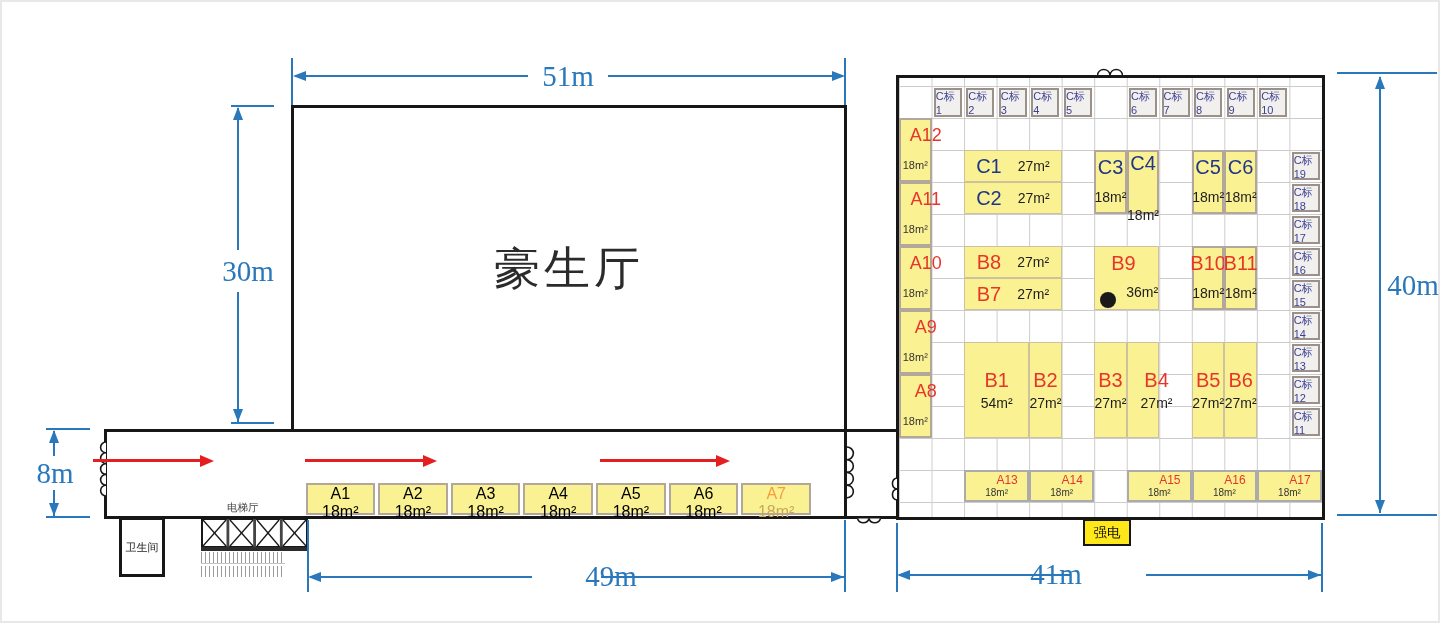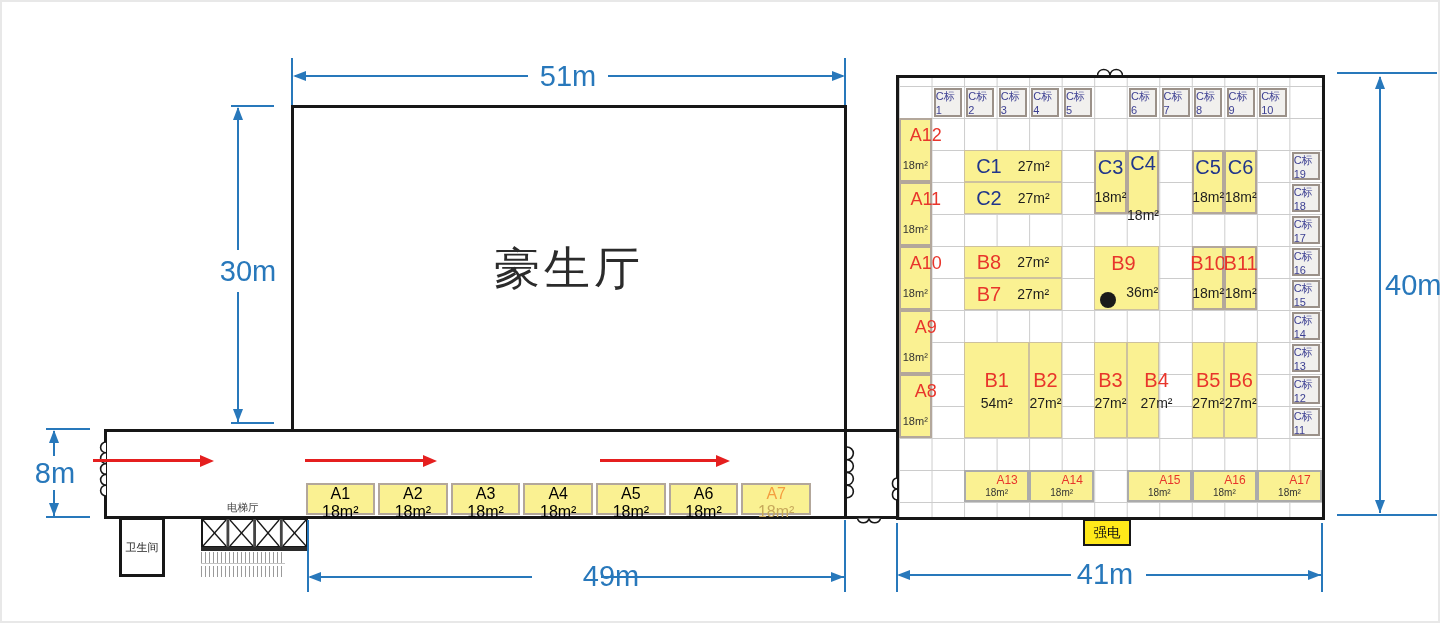--- a/index.html
+++ b/index.html
@@ -15,7 +15,7 @@
     background-size:32.54px 100%,100% 32px;background-position:0 0,0 40px;}
   
   .dline{position:absolute;background:#2878BB;}
-  .dtext{position:absolute;color:#2878BB;font-size:29px;text-align:center;line-height:1;}
+  .dtext{position:absolute;color:#2878BB;font-size:29px;text-align:center;line-height:1;font-family:Liberation Serif, serif;}
   .arr{position:absolute;width:0;height:0;border:solid transparent;}
   .arr.left{border-width:5.5px 13px 5.5px 0;border-right-color:#2878BB;}
   .arr.right{border-width:5.5px 0 5.5px 13px;border-left-color:#2878BB;}

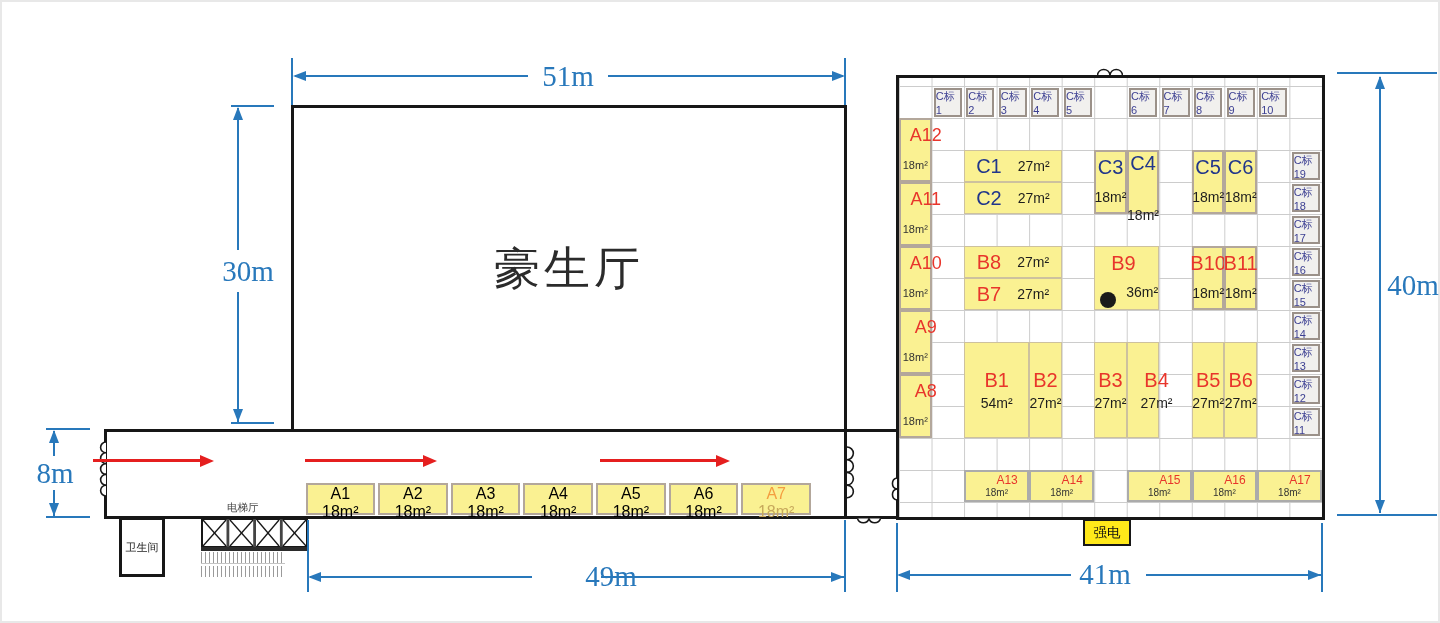--- a/index.html
+++ b/index.html
@@ -187,7 +187,7 @@
   <div class="dline" style="left:1146px;top:574px;width:175px;height:2px;"></div>
   <div class="arr left" style="left:897px;top:569.5px;"></div>
   <div class="arr right" style="left:1308px;top:569.5px;"></div>
-  <div class="dtext" style="left:1069px;top:560px;width:72px;">41m</div>
+  <div class="dtext" style="left:1020px;top:560px;width:72px;">41m</div>
 
   <div class="dline" style="left:1337px;top:72px;width:100px;height:2px;"></div>
   <div class="dline" style="left:1337px;top:514px;width:100px;height:2px;"></div>

